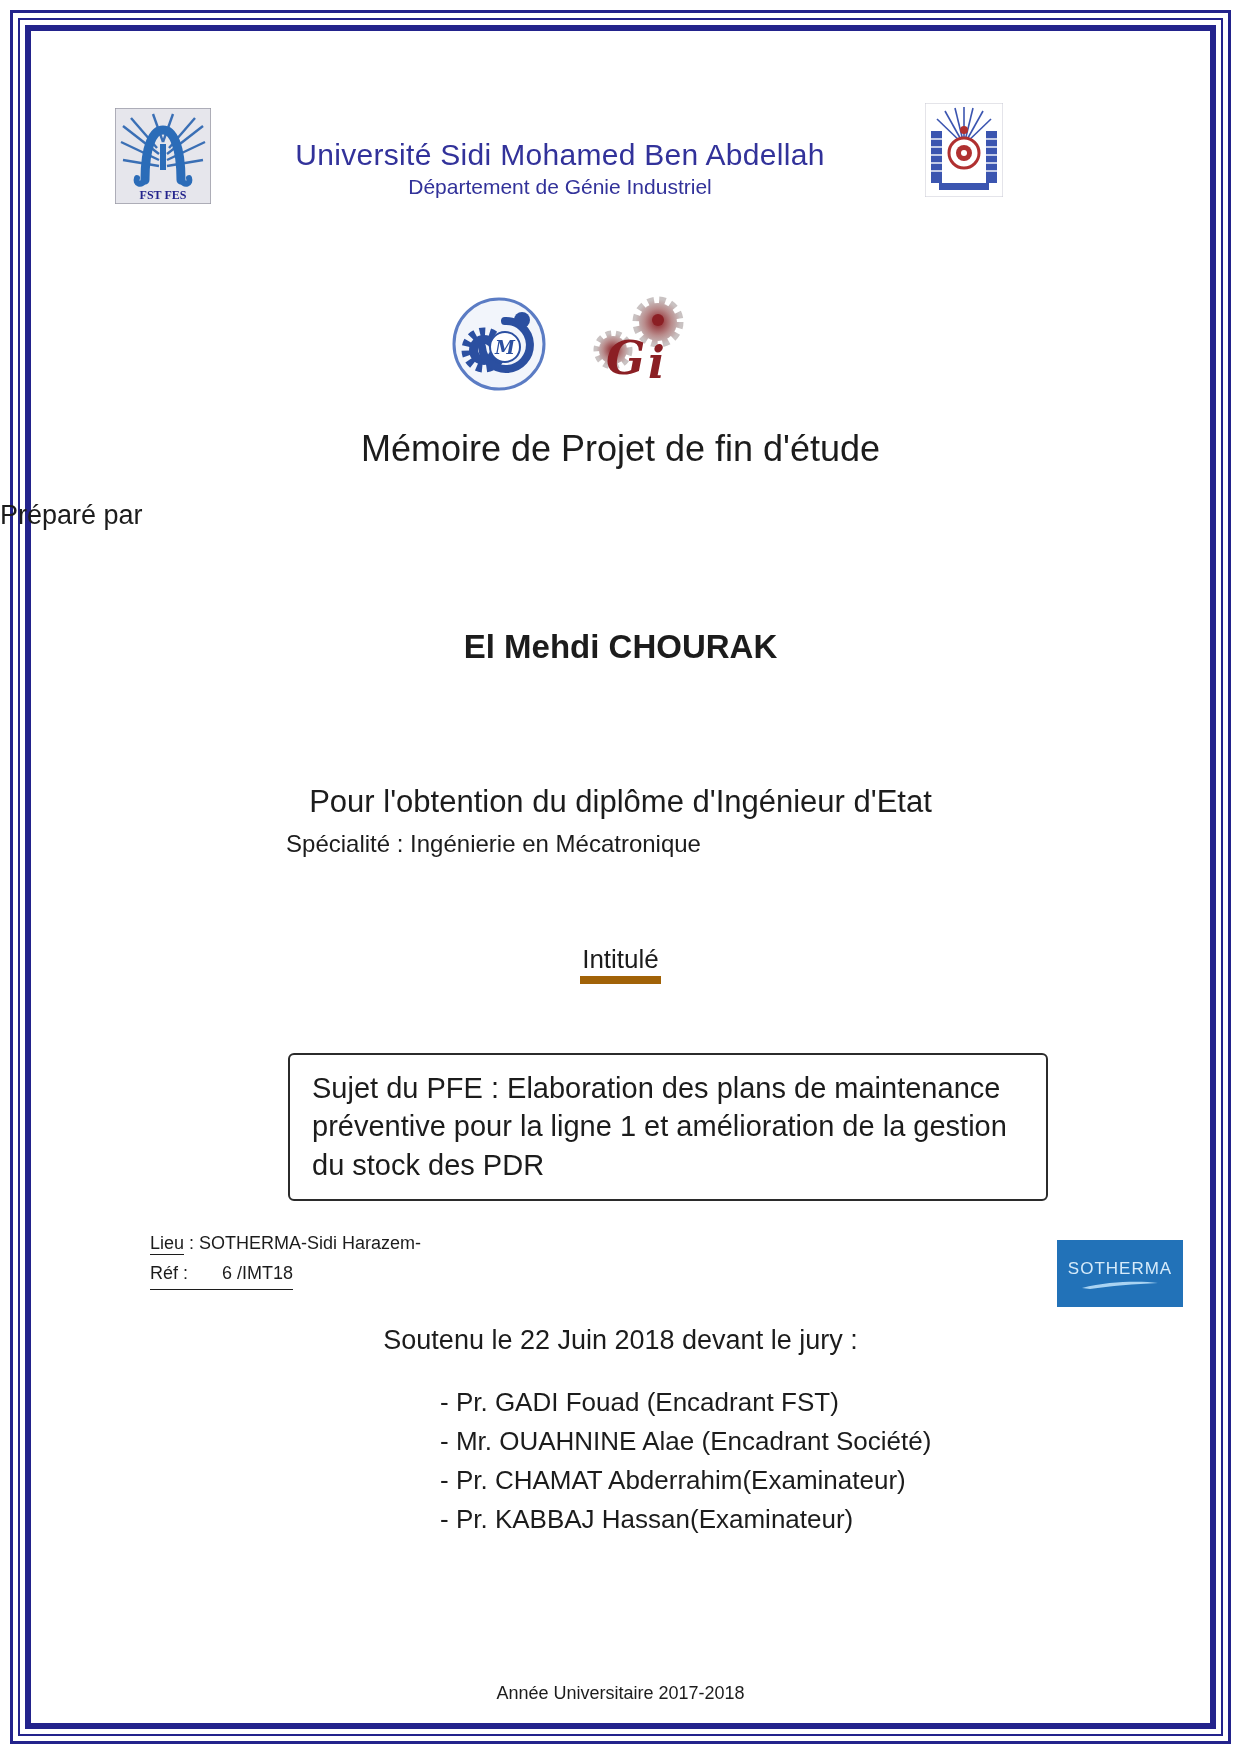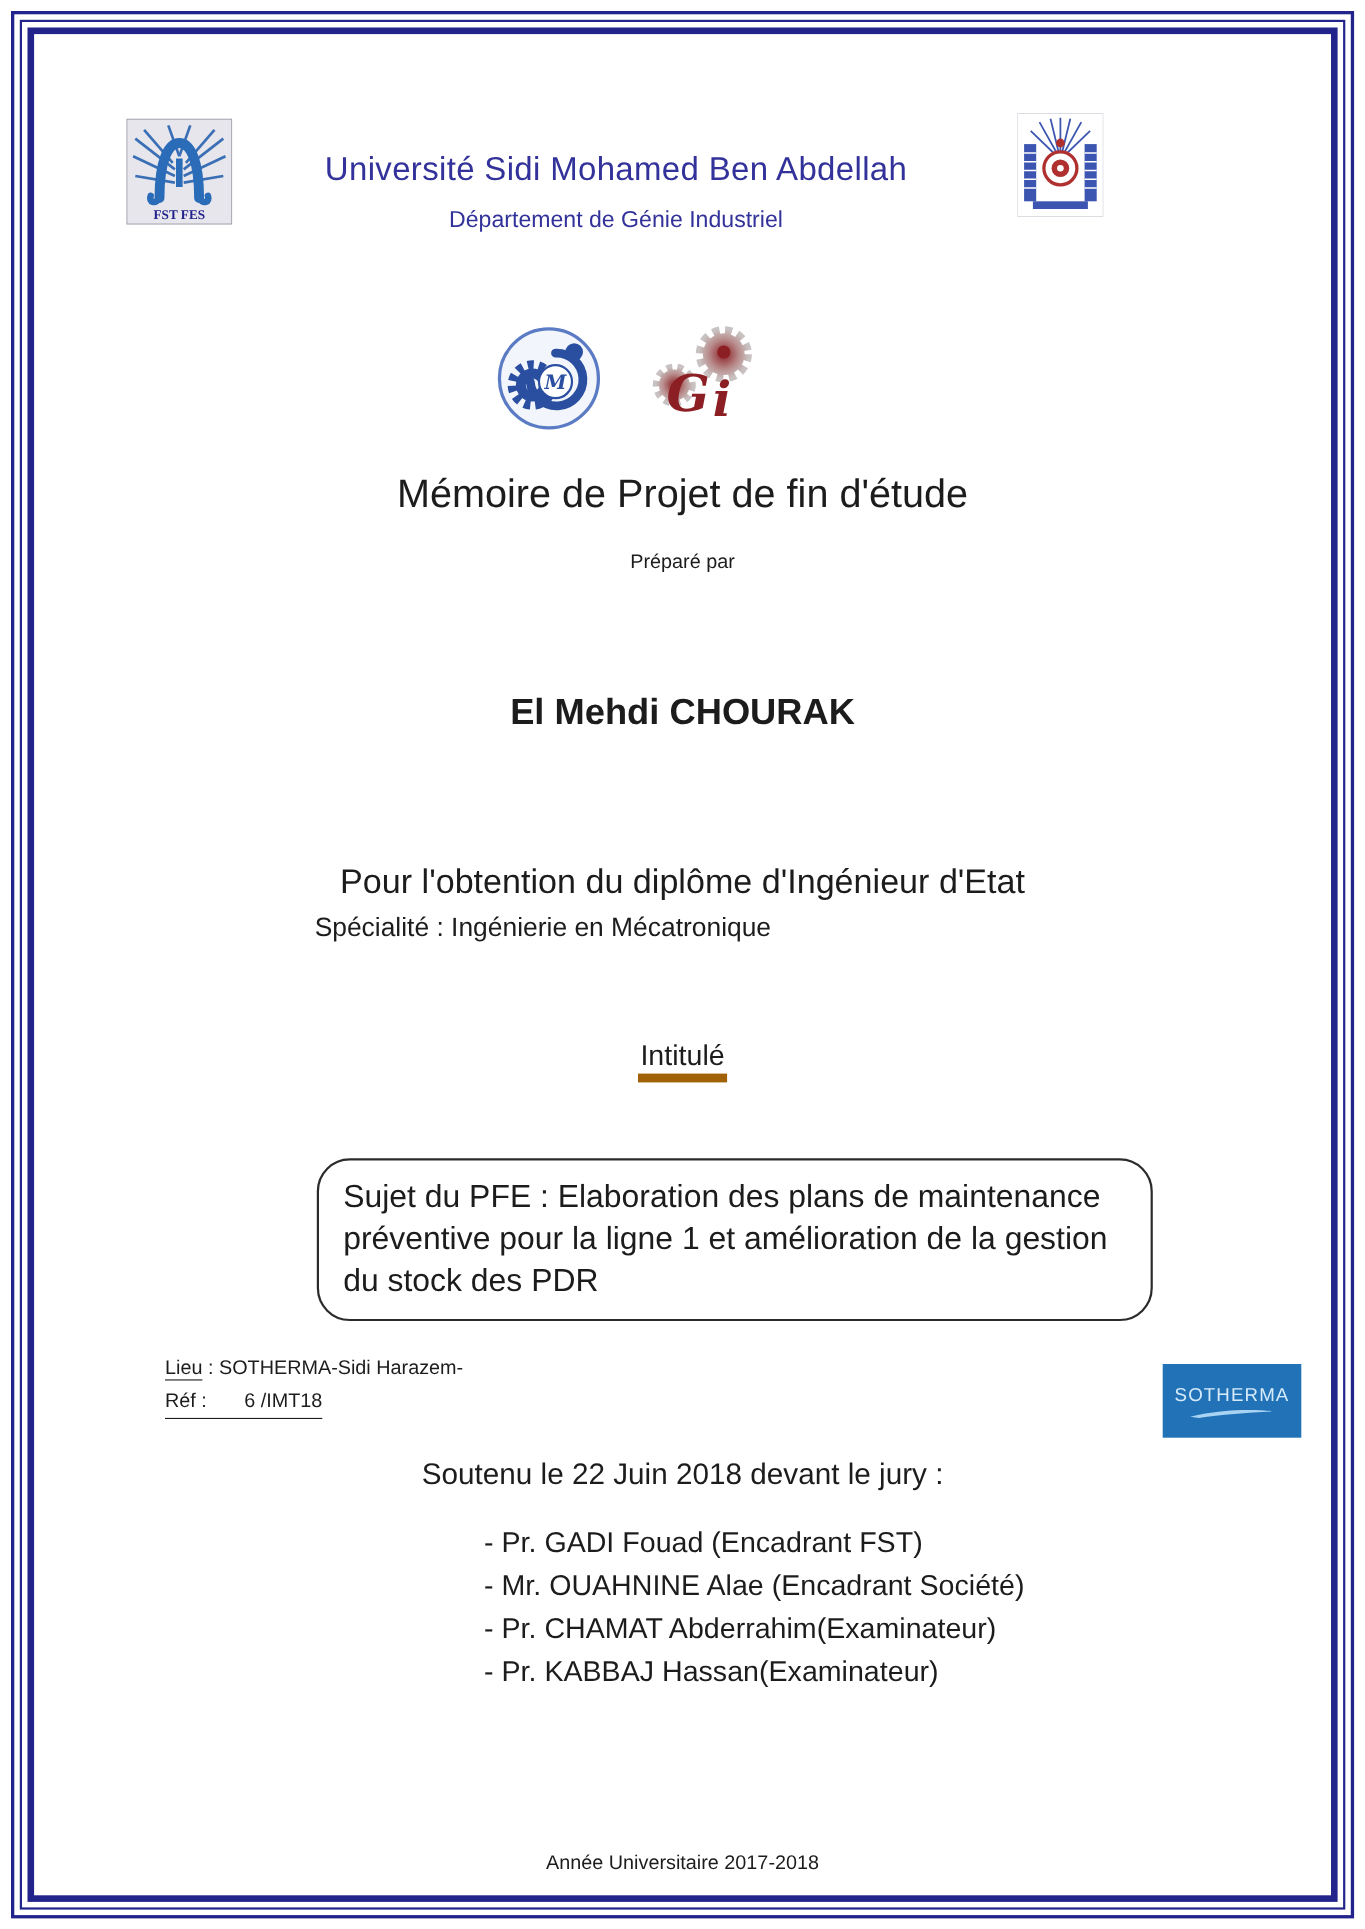--- a/index.html
+++ b/index.html
@@ -23,7 +23,7 @@
   .header-text { position:absolute; left:200px; top:138px; width:720px; text-align:center; color:#32329A; }
   .hdr-line1 { font-size:30px; letter-spacing:.3px; }
   .hdr-line2 { font-size:27px; margin-top:7px; }
-  .hdr-line3 { font-size:21px; margin-top:16px; }
+  .hdr-line3 { font-size:21px; margin-top:3px; }
 
   
   .logo-mech { position:absolute; left:450px; top:295px; width:98px; height:98px; }

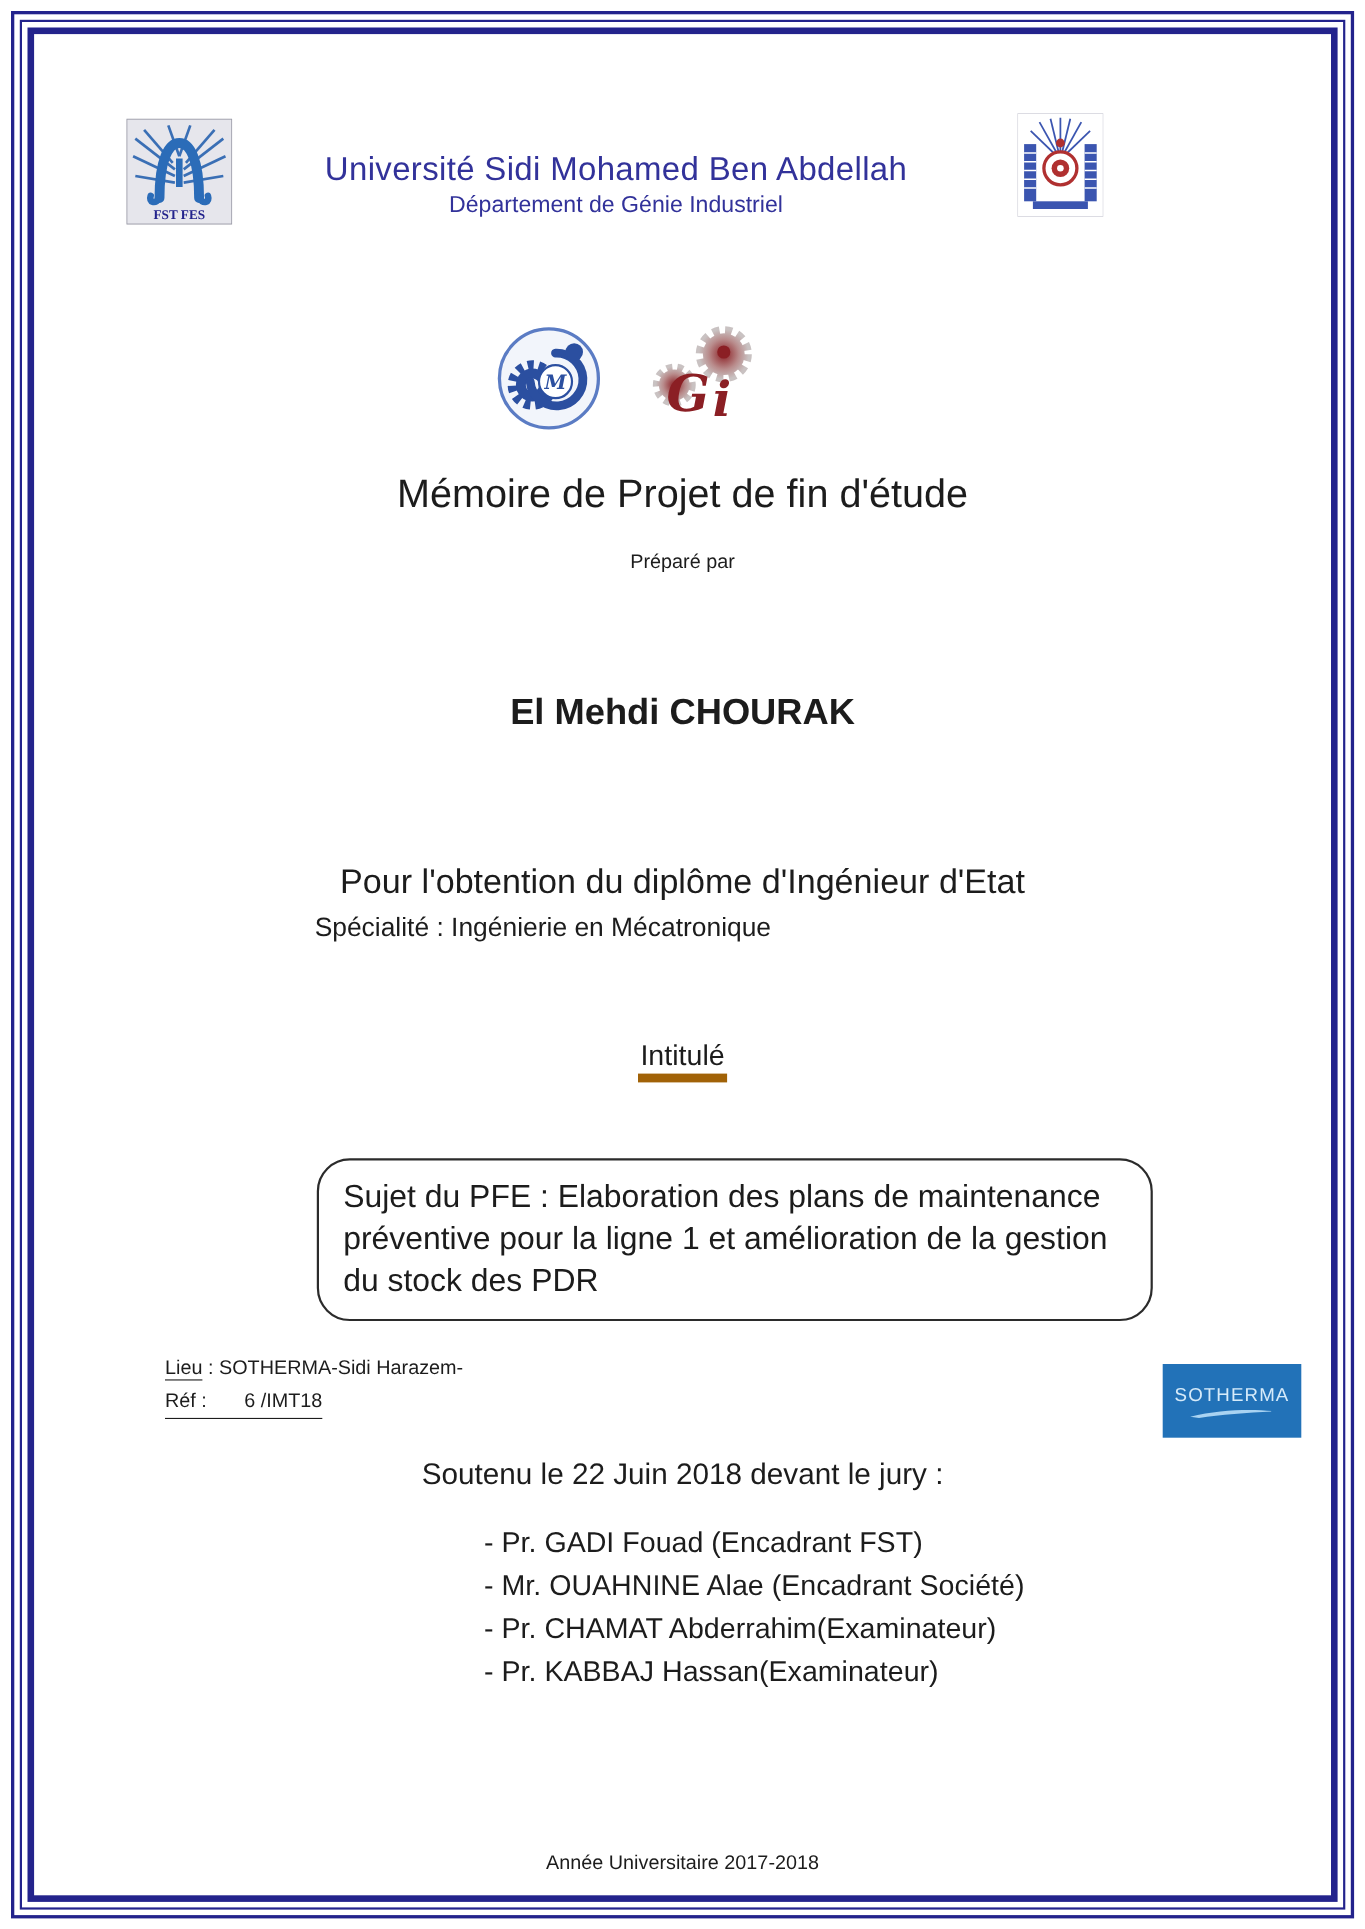--- a/index.html
+++ b/index.html
@@ -31,7 +31,7 @@
 
   
   .doc-type   { position:absolute; left:0; top:428px;  width:1241px; text-align:center; font-size:36px; }
-  .prepared   { position:absolute; left:0; top:500px;  width:1241px; text-align:center; font-size:18px; }
+  .prepared   { position:absolute; left:0; top:500px;  width:1241px; font-size:27px; }
   .author     { position:absolute; left:0; top:628px;  width:1241px; text-align:center; font-size:33px; font-weight:bold; }
   .degree     { position:absolute; left:0; top:770px;  width:1241px; text-align:center; font-size:31px;margin-top:14px; }
   .speciality { position:absolute; left:0; top:830px;  width:987px; text-align:center; font-size:24px; }

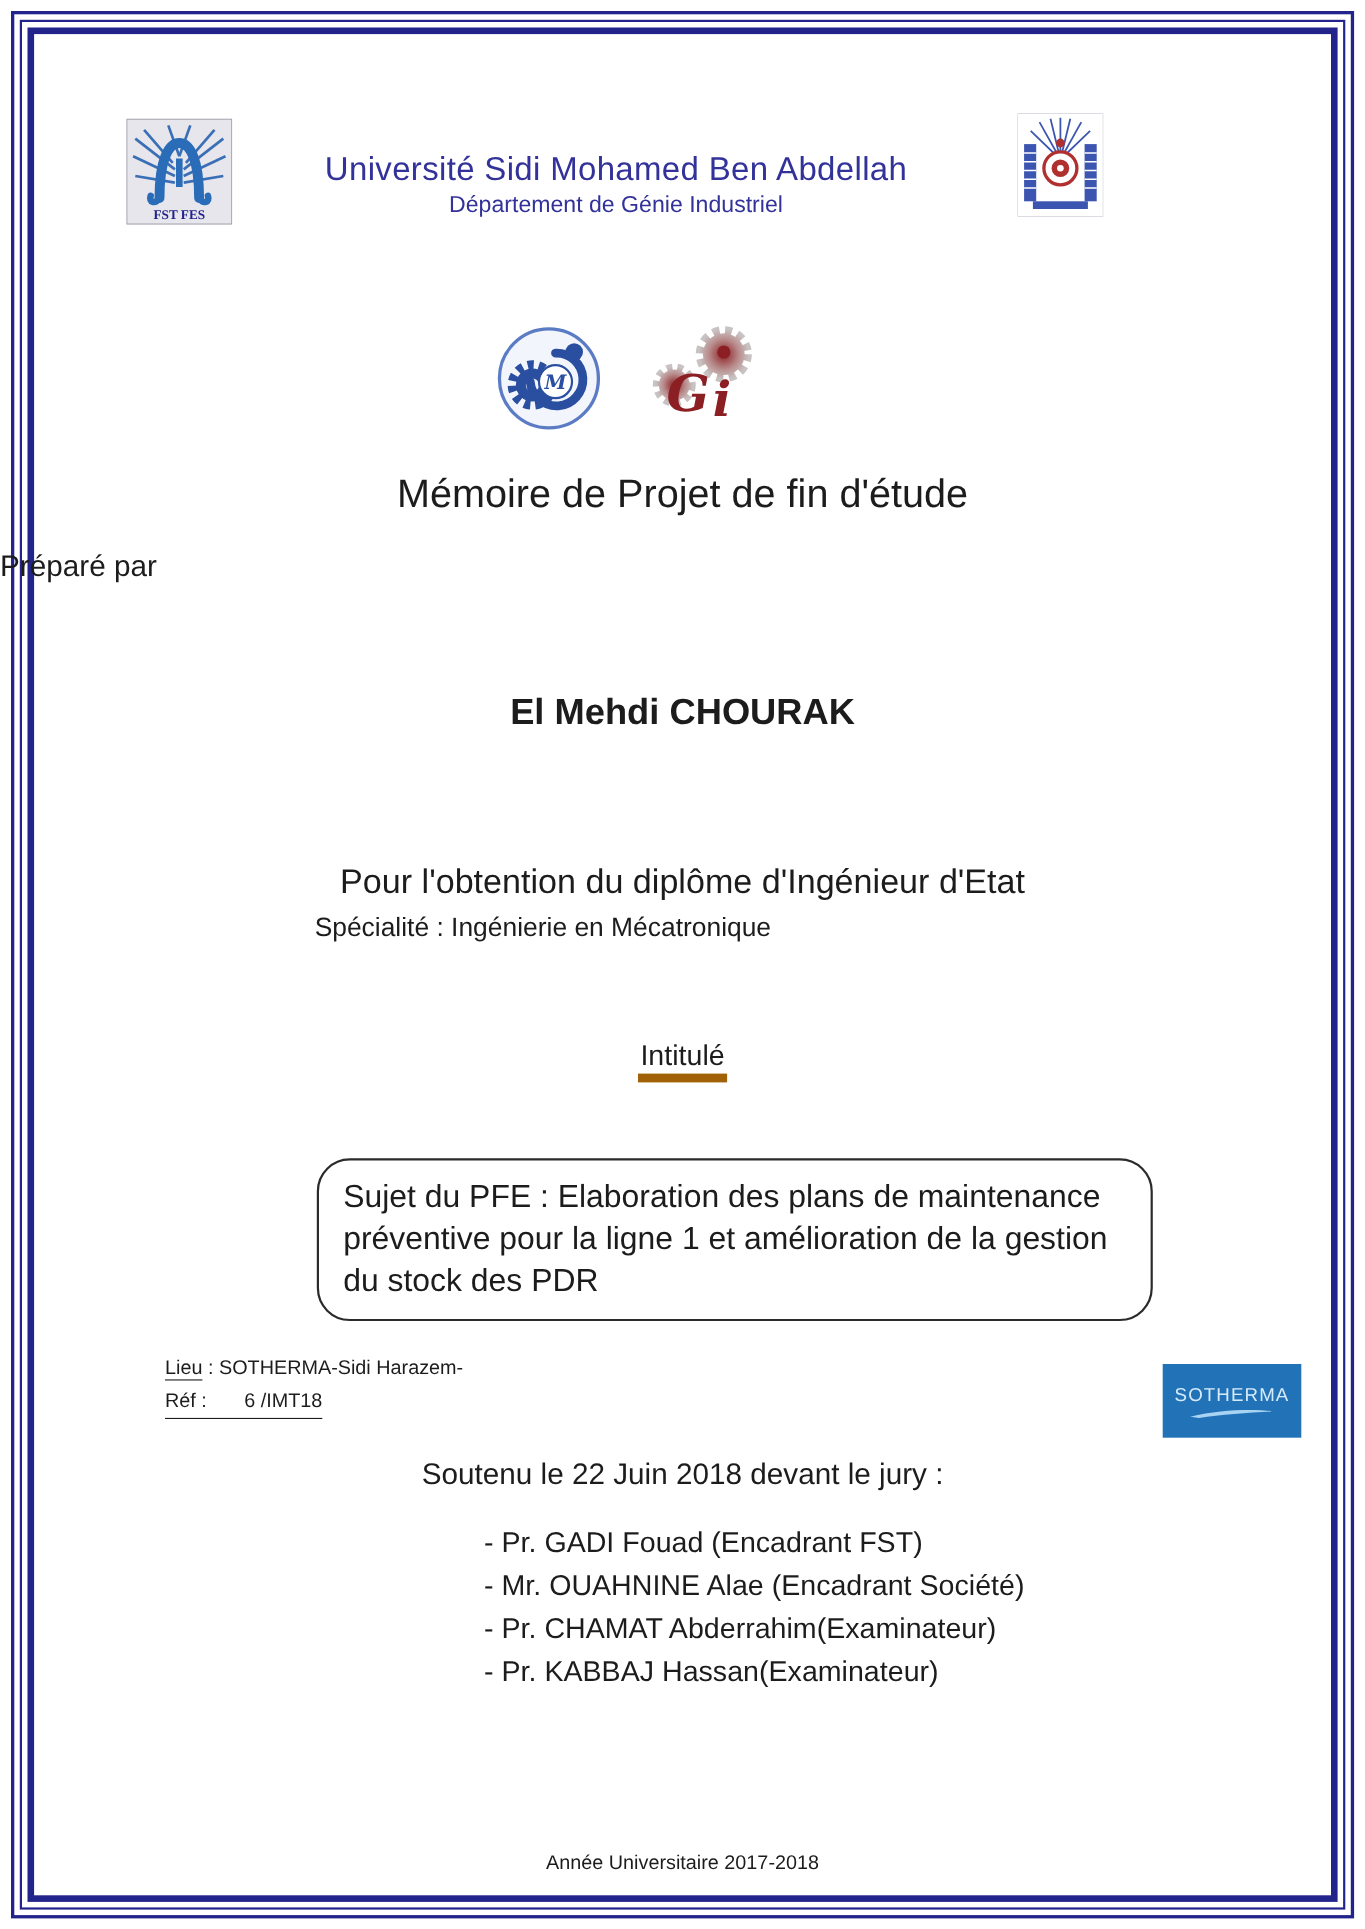--- a/index.html
+++ b/index.html
@@ -41,7 +41,7 @@
   
   .subject-box {
     position:absolute; left:288px; top:1053px; width:760px; min-height:148px;
-    border:2px solid #2b2b2b; border-radius:30px;
+    border:2px solid #2b2b2b; border-radius:6px;
     padding:14px 26px 14px 22px;
     font-size:29px; line-height:1.32;
   }

